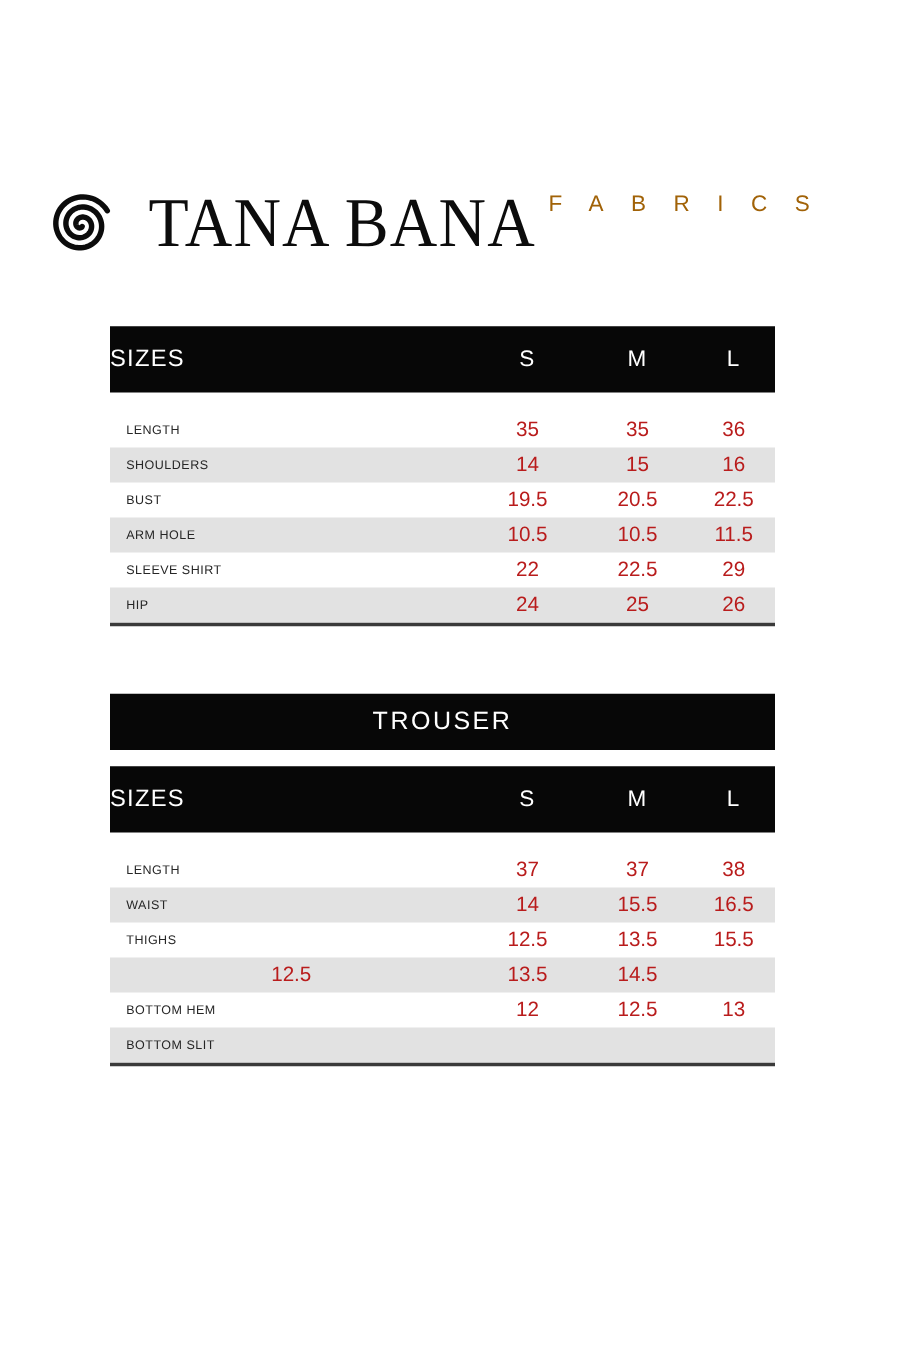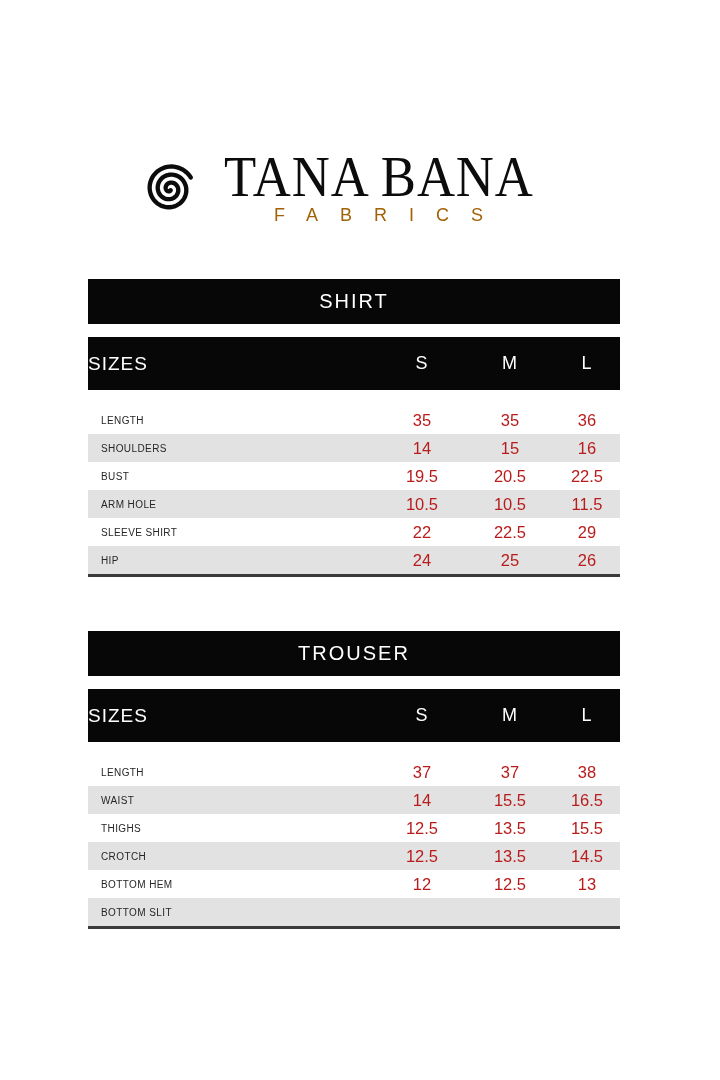--- a/index.html
+++ b/index.html
@@ -30,7 +30,7 @@
     transform:translateX(-18px);
   }
   .logo-mark{width:58px;height:58px;flex:0 0 auto;}
-  .logo-text{display:flex;flex-direction:column;align-items:center;}
+  .logo-text{display:flex;flex-direction:row;align-items:flex-start;}
   .brand-name{
     font-family:"Liberation Serif", serif;
     font-size:56px;

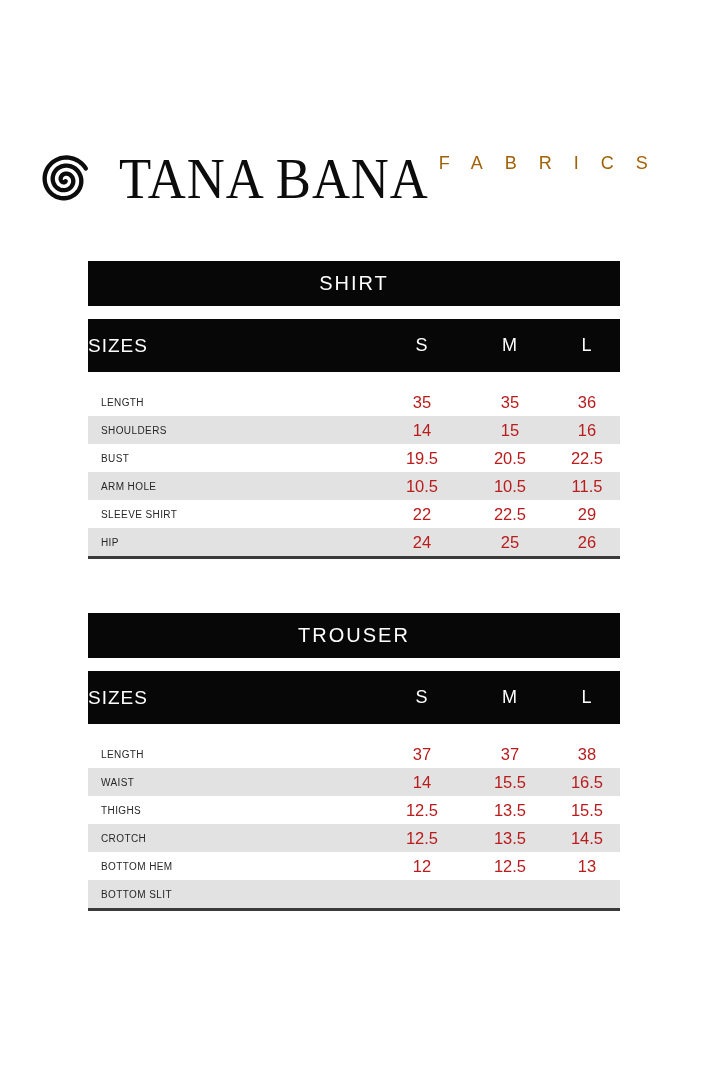--- a/index.html
+++ b/index.html
@@ -112,7 +112,6 @@
   </div>
 
   <div class="section shirt">
-    <div class="title-bar">SHIRT</div>
     <div class="sizes-bar">
       <div class="sizes-label">SIZES</div>
       <div class="size-col">S</div>

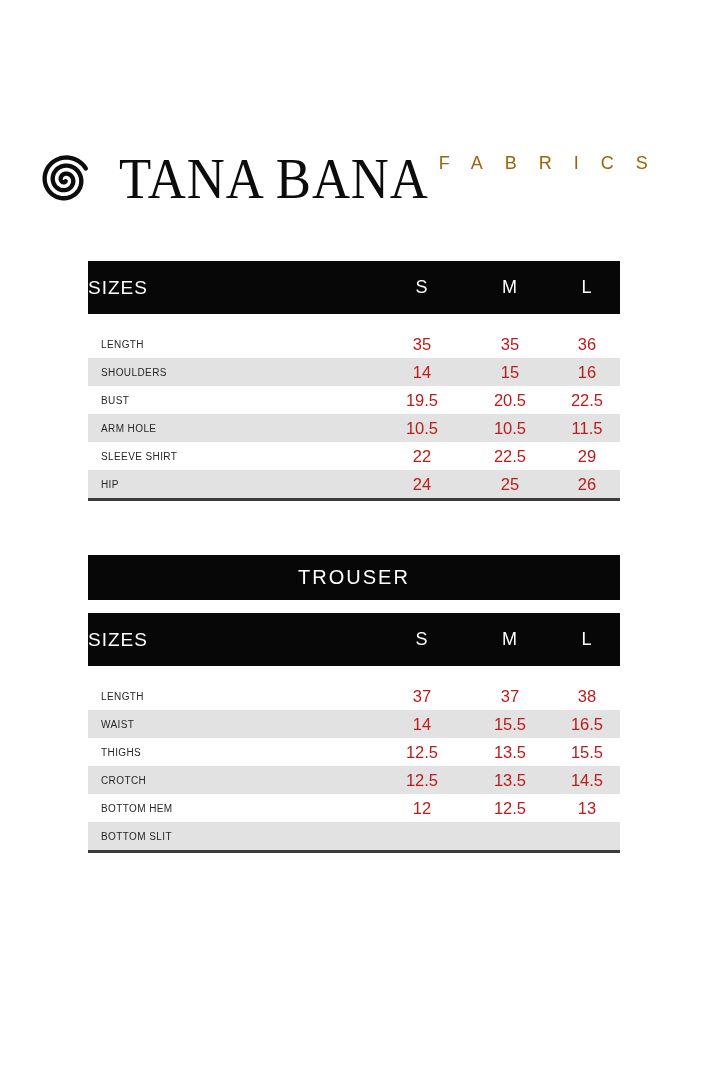--- a/index.html
+++ b/index.html
@@ -186,7 +186,6 @@
         <div class="val">15.5</div>
       </div>
       <div class="row">
-        <div class="label">CROTCH</div>
         <div class="val">12.5</div>
         <div class="val">13.5</div>
         <div class="val">14.5</div>

